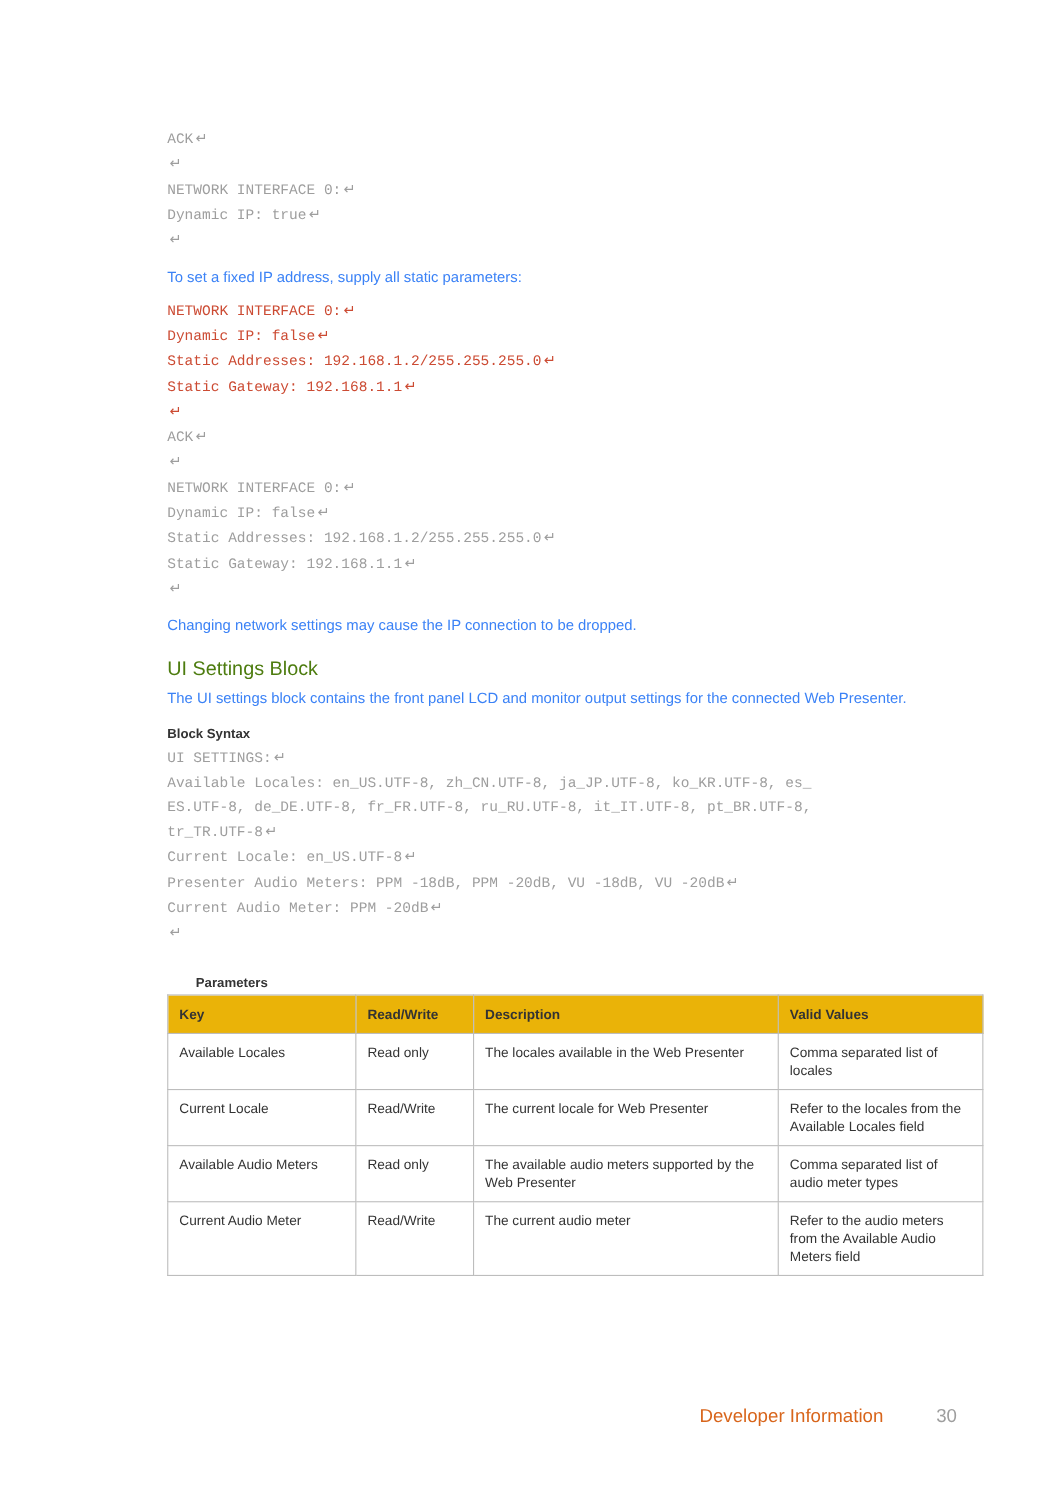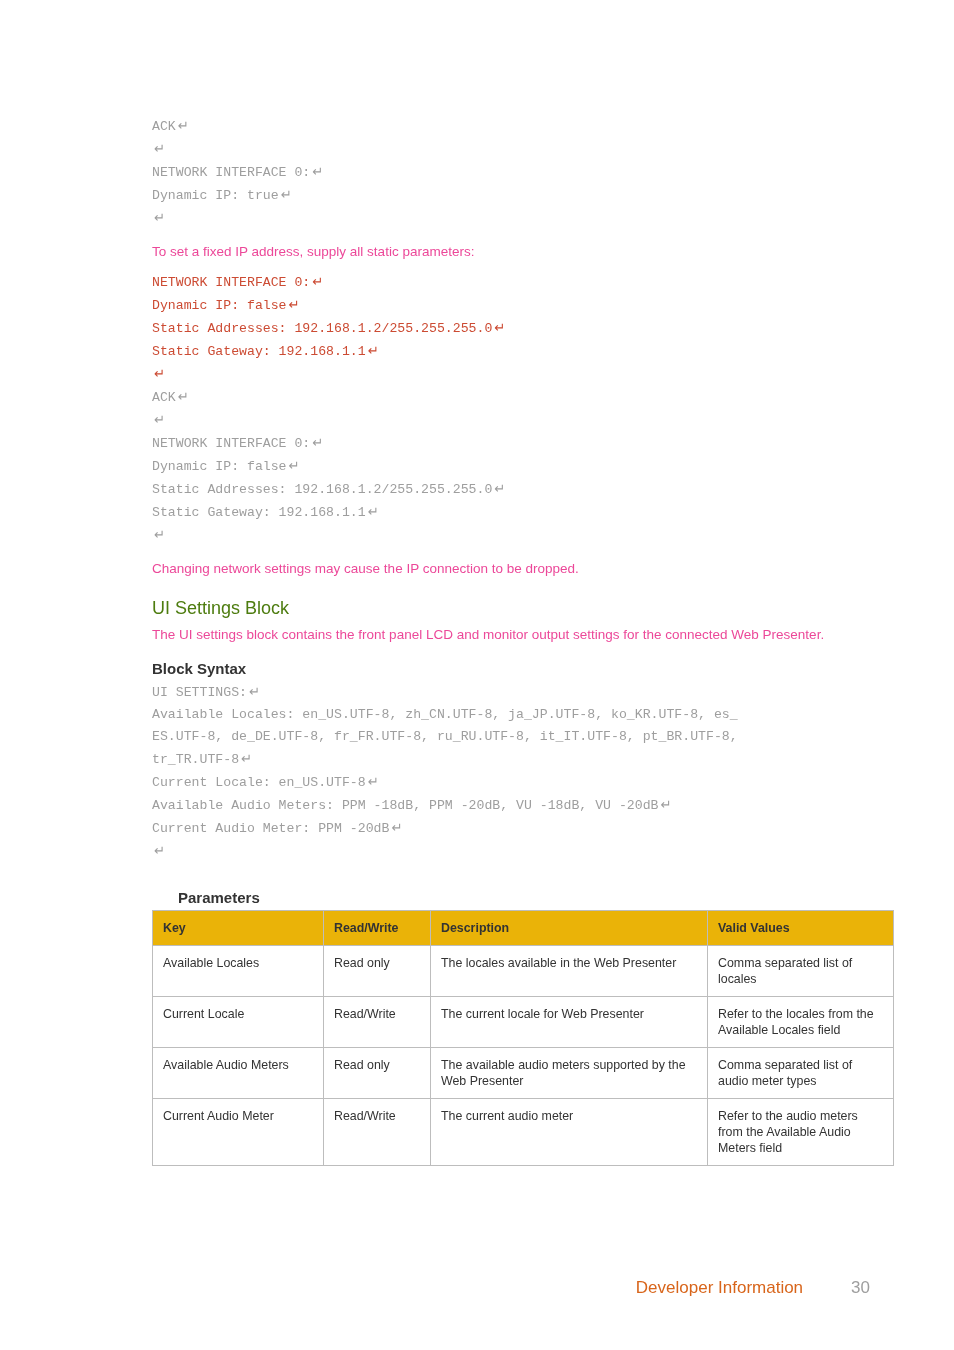--- a/index.html
+++ b/index.html
@@ -34,7 +34,7 @@
   .body-text {
     font-size: 13.5px;
     line-height: 19px;
-    color: #ec4899;
+    color: #3b82f6;
     margin: 12px 0 10px 0;
   }
   .h2 {

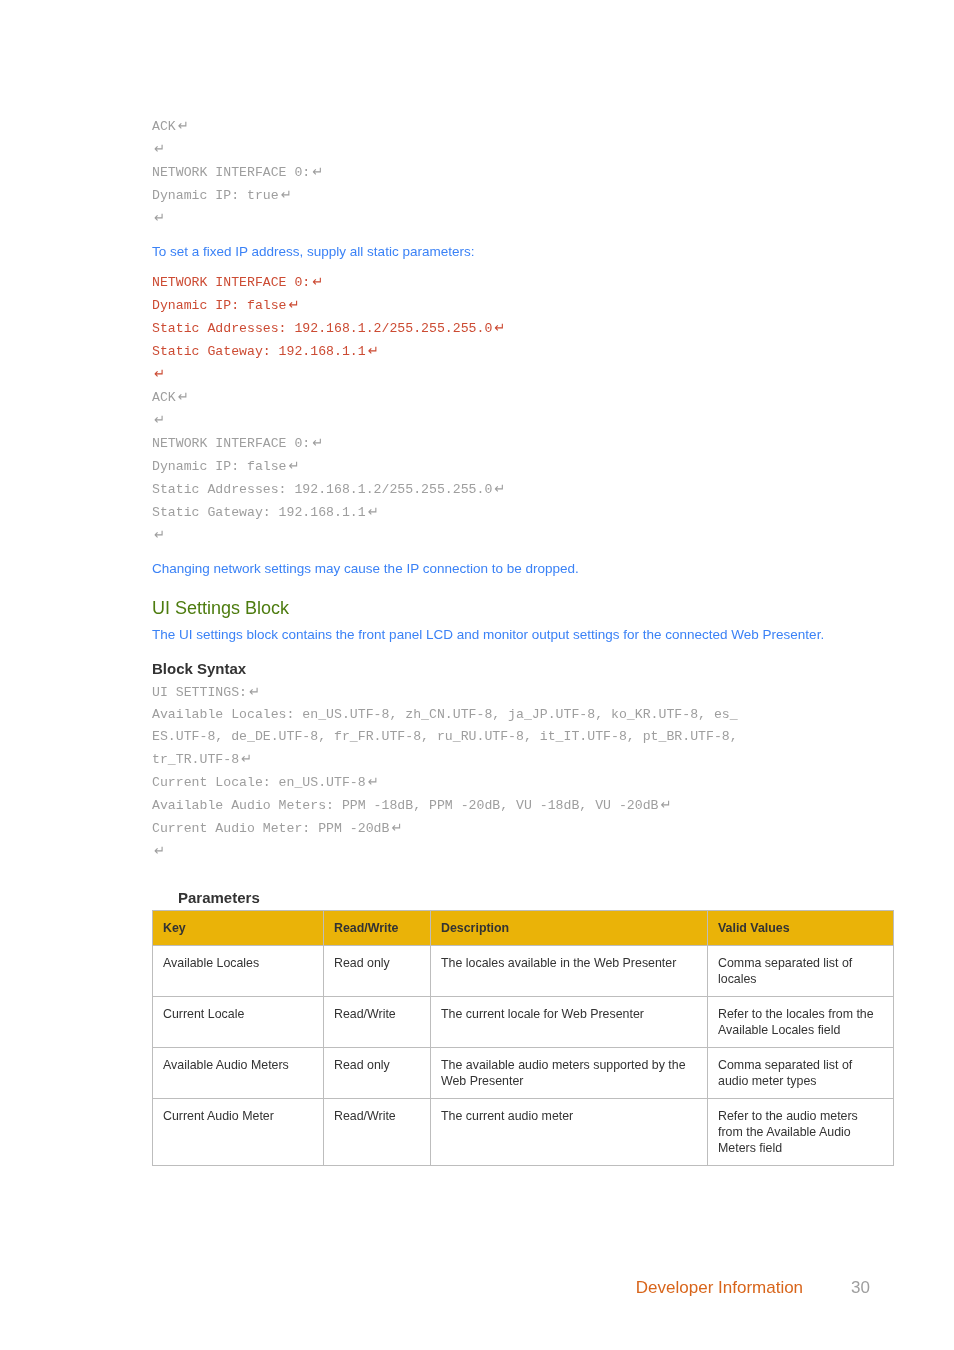--- a/index.html
+++ b/index.html
@@ -44,7 +44,7 @@
     margin: 20px 0 6px 0;
   }
   .bold-label {
-    font-size: 15px;
+    font-size: 12px;
     font-weight: 700;
     color: #333;
     margin: 16px 0 4px 0;

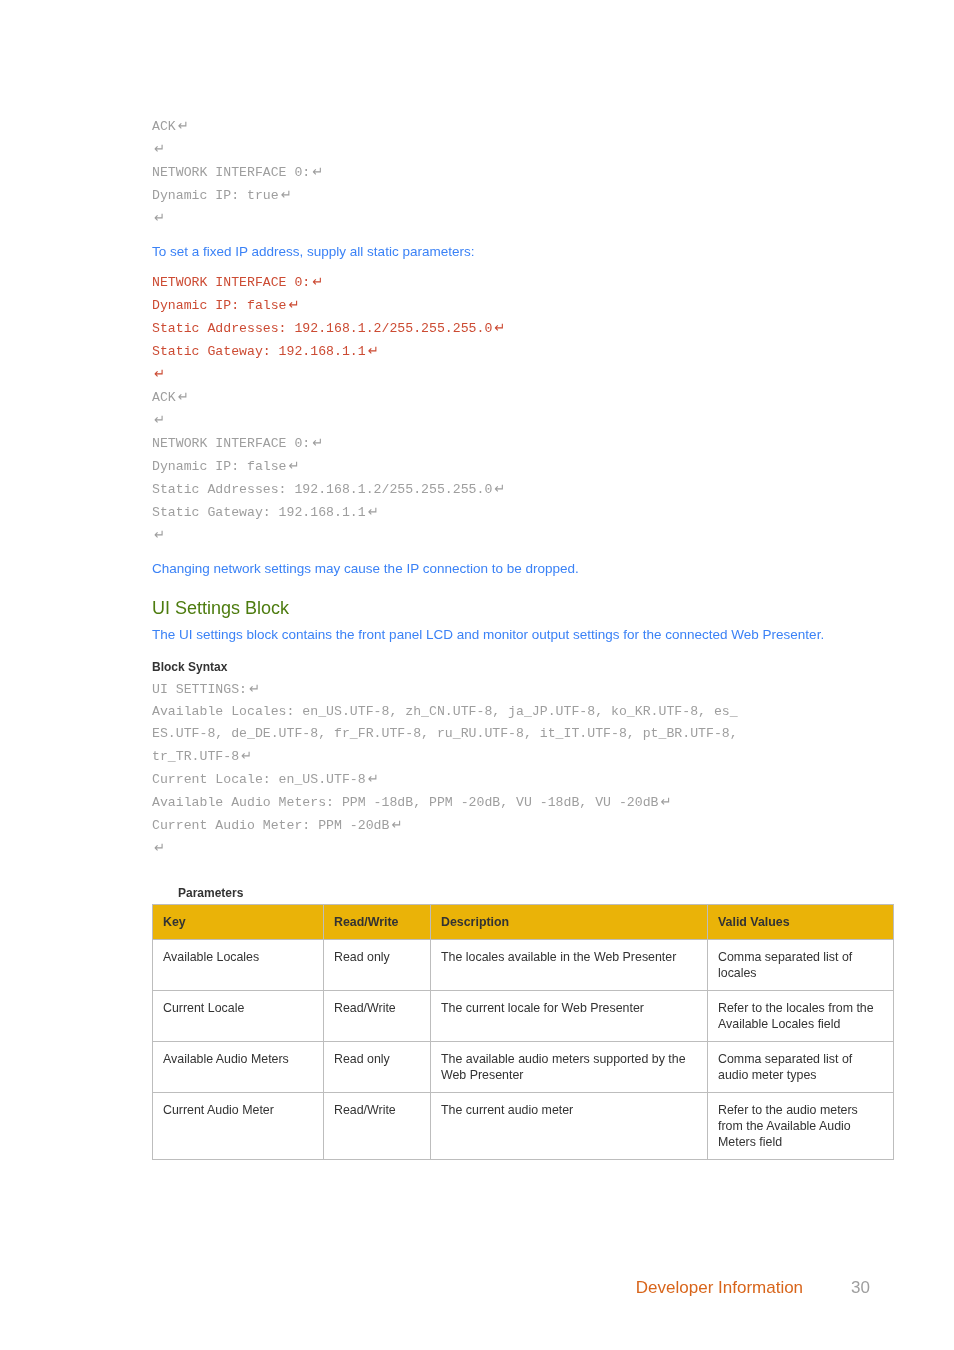--- a/index.html
+++ b/index.html
@@ -118,7 +118,7 @@
 <span>ES.UTF-8, de_DE.UTF-8, fr_FR.UTF-8, ru_RU.UTF-8, it_IT.UTF-8, pt_BR.UTF-8, </span>
 <span>tr_TR.UTF-8</span><span class="ret">↵</span>
 <span>Current Locale: en_US.UTF-8</span><span class="ret">↵</span>
-<span>Available Audio Meters: PPM -18dB, PPM -20dB, VU -18dB, VU -20dB</span><span class="ret">↵</span>
+<span>Presenter Audio Meters: PPM -18dB, PPM -20dB, VU -18dB, VU -20dB</span><span class="ret">↵</span>
 <span>Current Audio Meter: PPM -20dB</span><span class="ret">↵</span>
 <span class="ret">↵</span></div>
 

